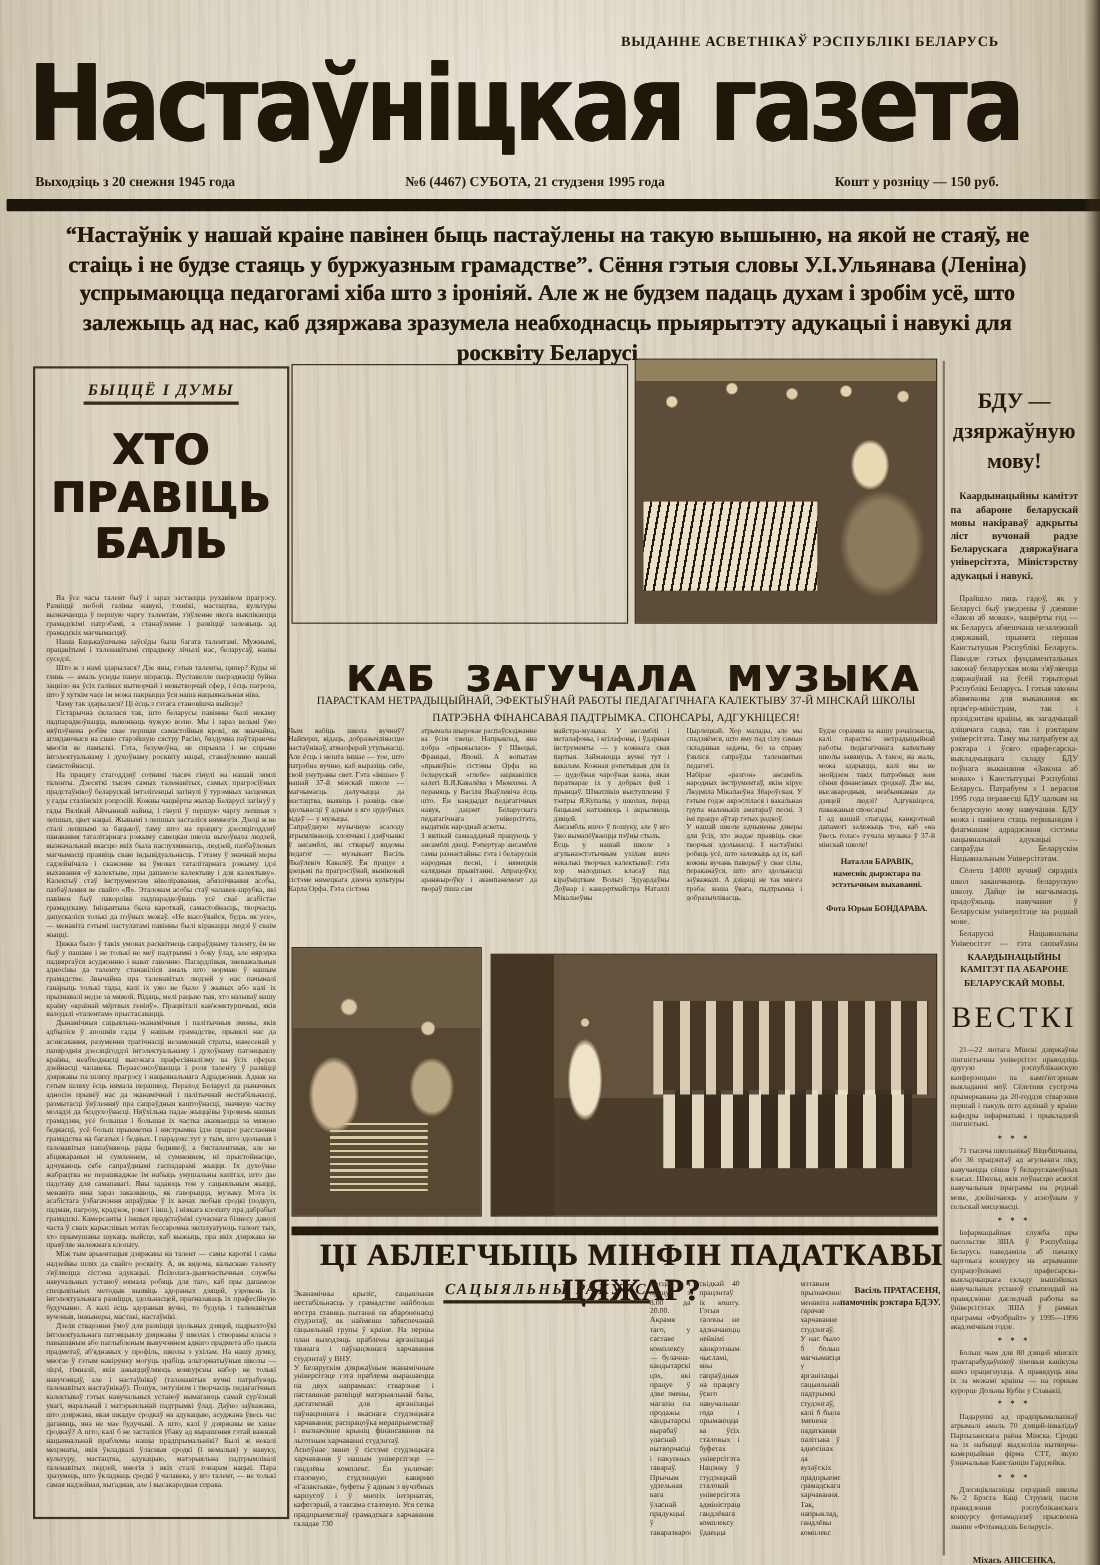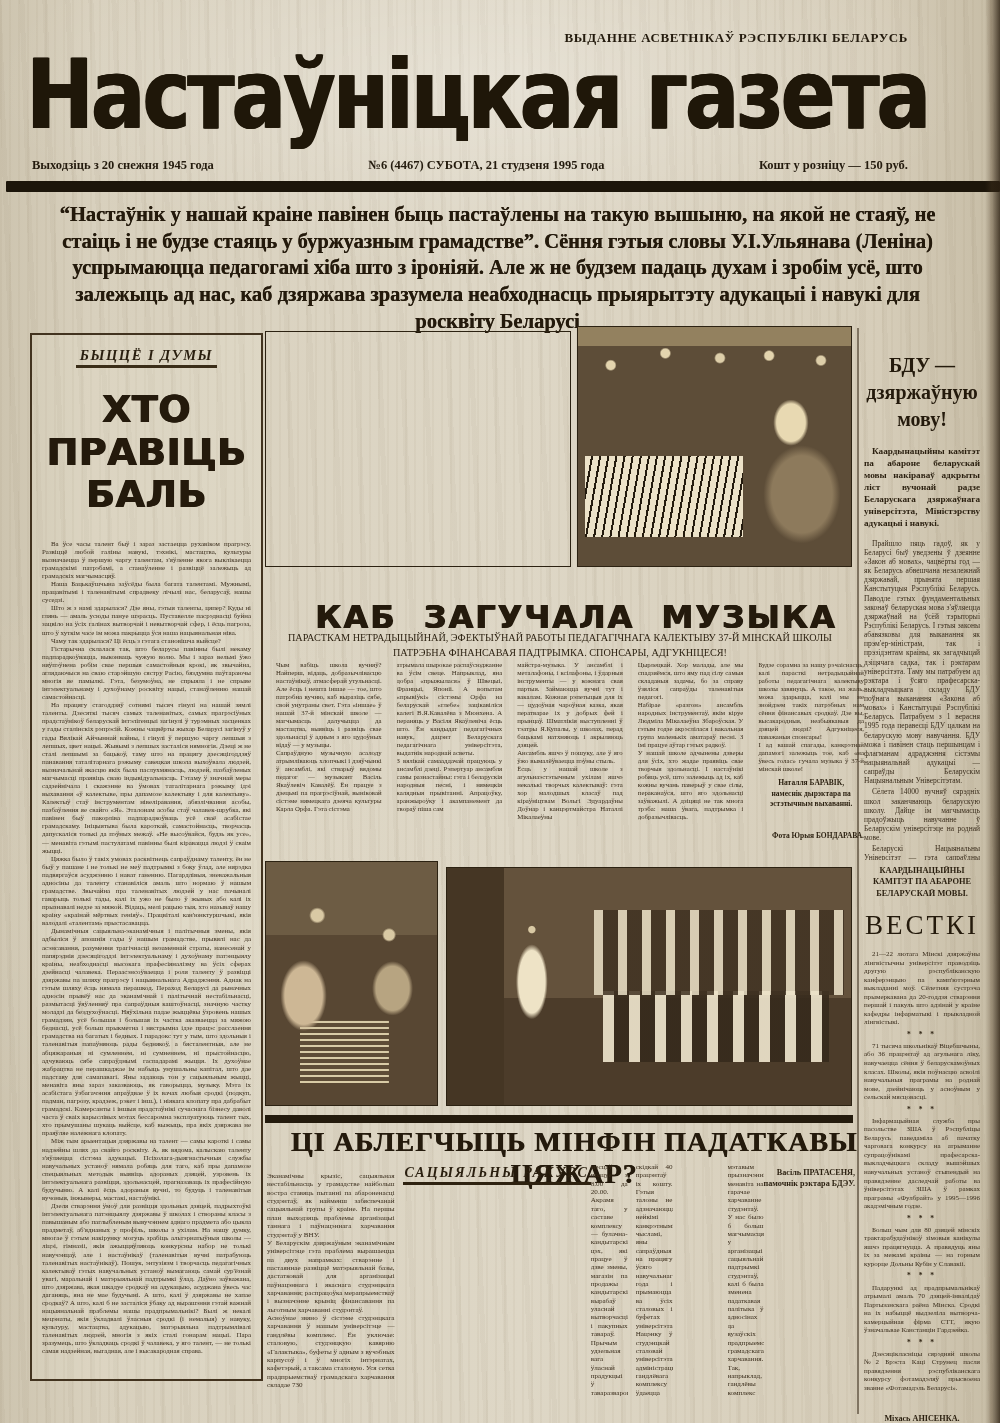--- a/index.html
+++ b/index.html
@@ -115,7 +115,7 @@
     text-shadow:.7px 0 0 currentColor,-.5px 0 0 currentColor; }
   .music-subhead { left:270px; top:630px; width:580px; text-align:center;
     font-weight:normal; font-size:10.2px; line-height:1.5; color:#2a1f0f; }
-  .music-cols { left:276px; top:661px; width:588px; height:198px;
+  .music-cols { left:262px; top:661px; width:588px; height:198px;
     display:flex; gap:15px; }
   .mcol { flex:1 1 0; overflow:hidden; font-size:6.8px; line-height:1.18;
     text-align:justify; color:#3a2d1c; }

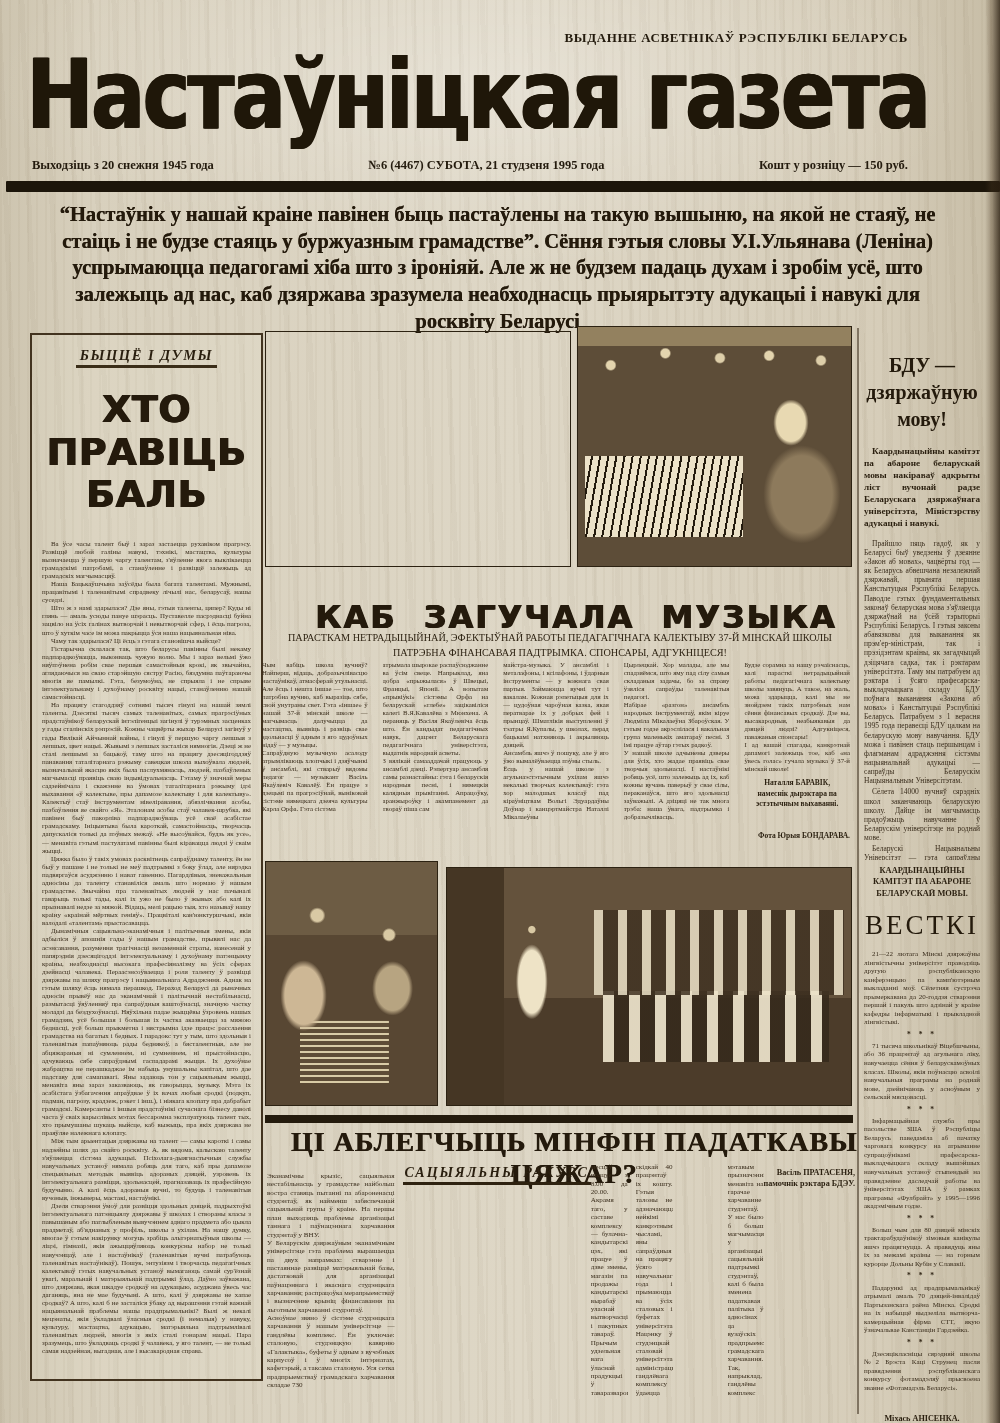--- a/index.html
+++ b/index.html
@@ -124,7 +124,7 @@
   .mcol5 .mtext { flex:none; }
   .m-byline { margin-top:5px; text-align:center; font-weight:bold; font-size:7.5px;
     line-height:1.4; color:#2a1f0f; }
-  .m-credit { margin-top:22px; text-align:right; font-weight:bold; font-size:7.5px;
+  .m-credit { margin-top:12px; text-align:center; font-weight:bold; font-size:7.5px;
     color:#2a1f0f; }
 
   .mid-rule { left:265px; top:1115px; width:588px; height:8px; background:#241b0d; }

